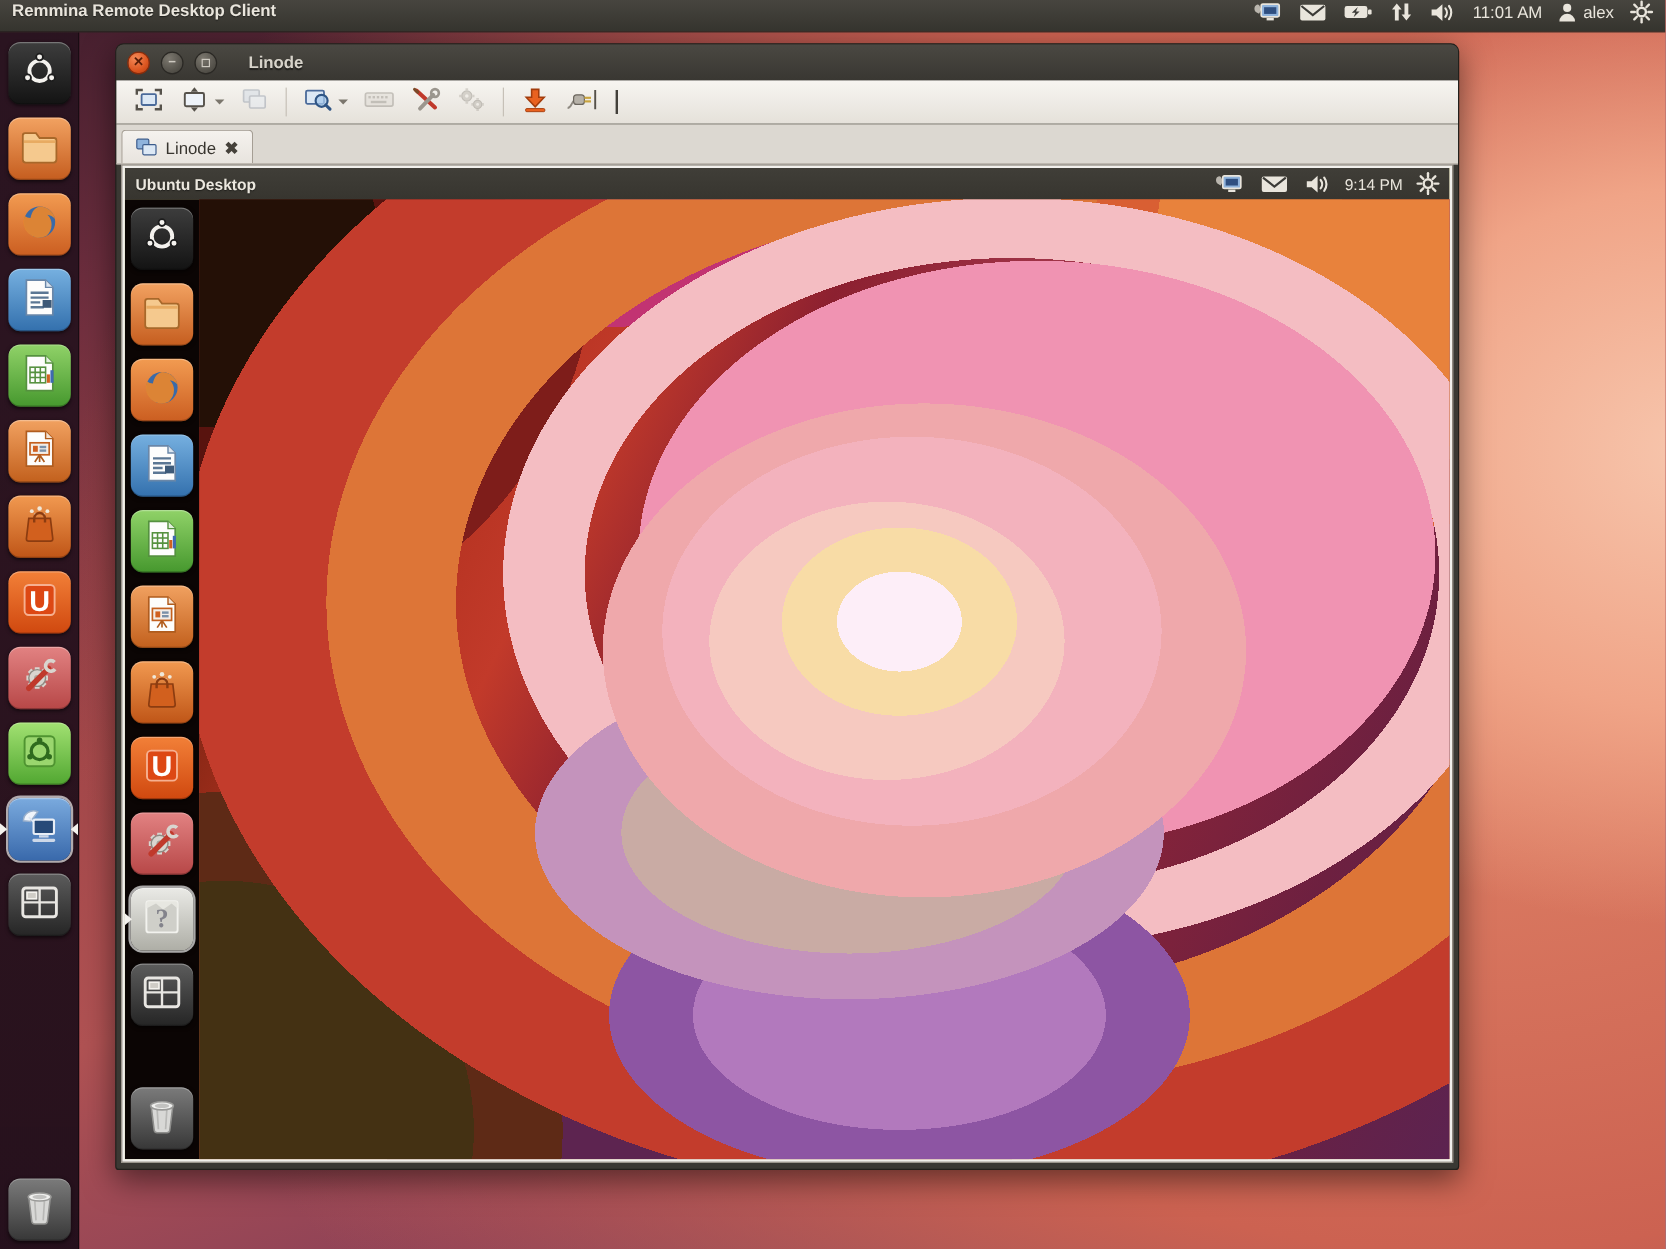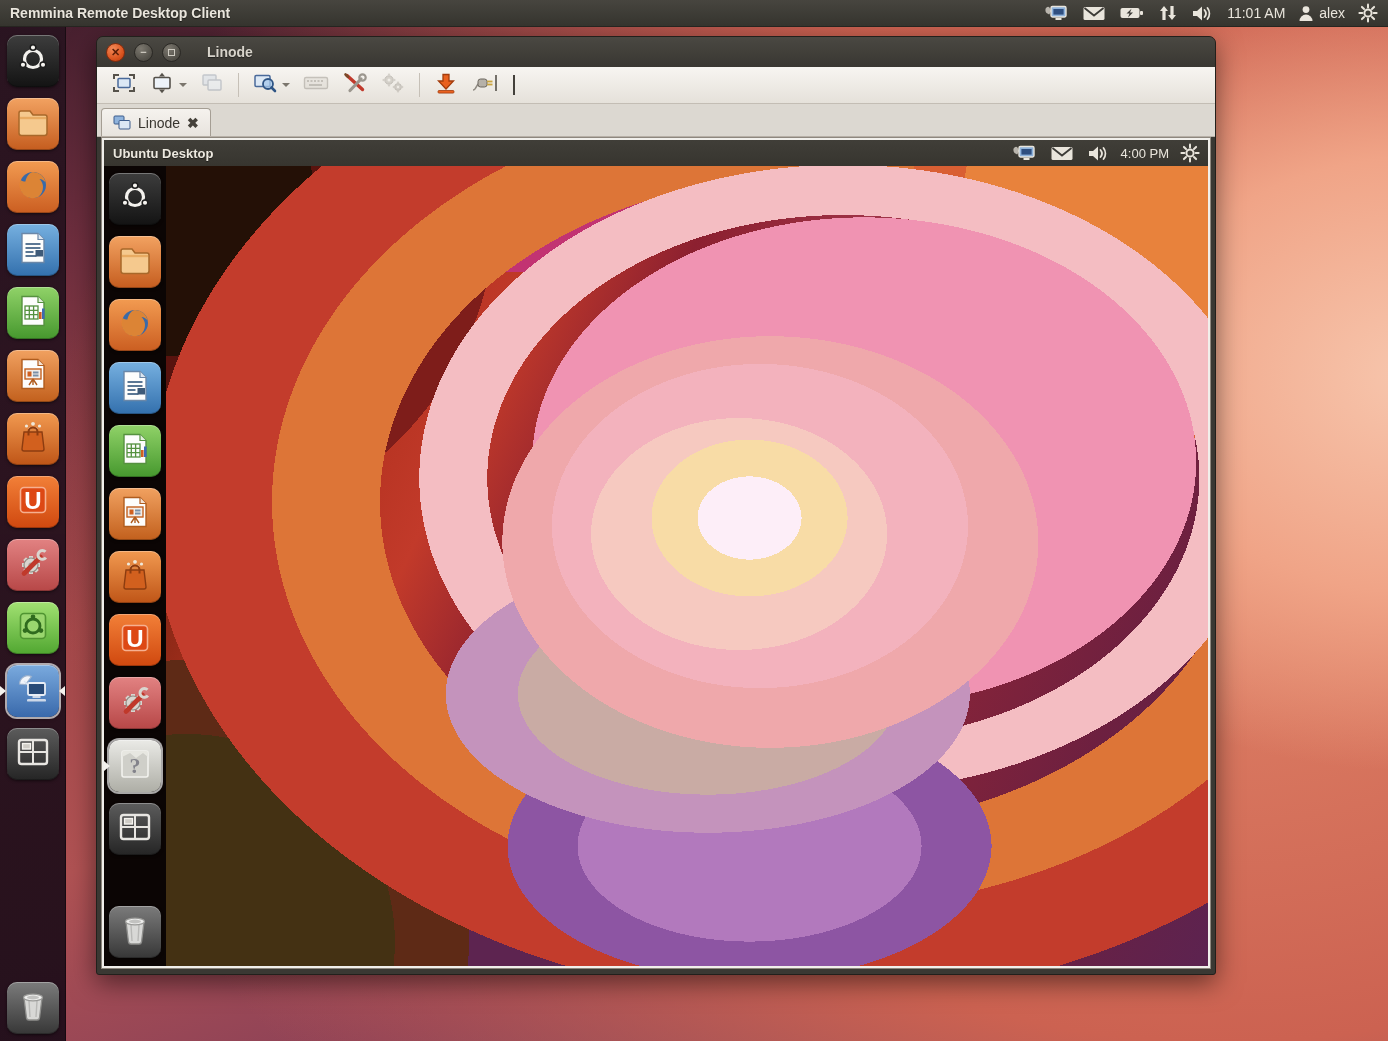--- a/index.html
+++ b/index.html
@@ -20,7 +20,7 @@
     position:absolute; top:0; left:0; right:0; height:27px; z-index:40;
     background:linear-gradient(#47453f,#35342e);
     border-bottom:1px solid #262520;
-    color:#e9e5dc; display:flex; align-items:center;
+    color:#e9e5dc; display:flex; align-items:flex-start;
   }
   .host-panel .app-title { font-size:14px; font-weight:bold; padding-left:10px; text-shadow:0 1px 1px rgba(0,0,0,.5); }
   .panel-right { margin-left:auto; display:flex; align-items:center; gap:13px; padding-right:10px; }

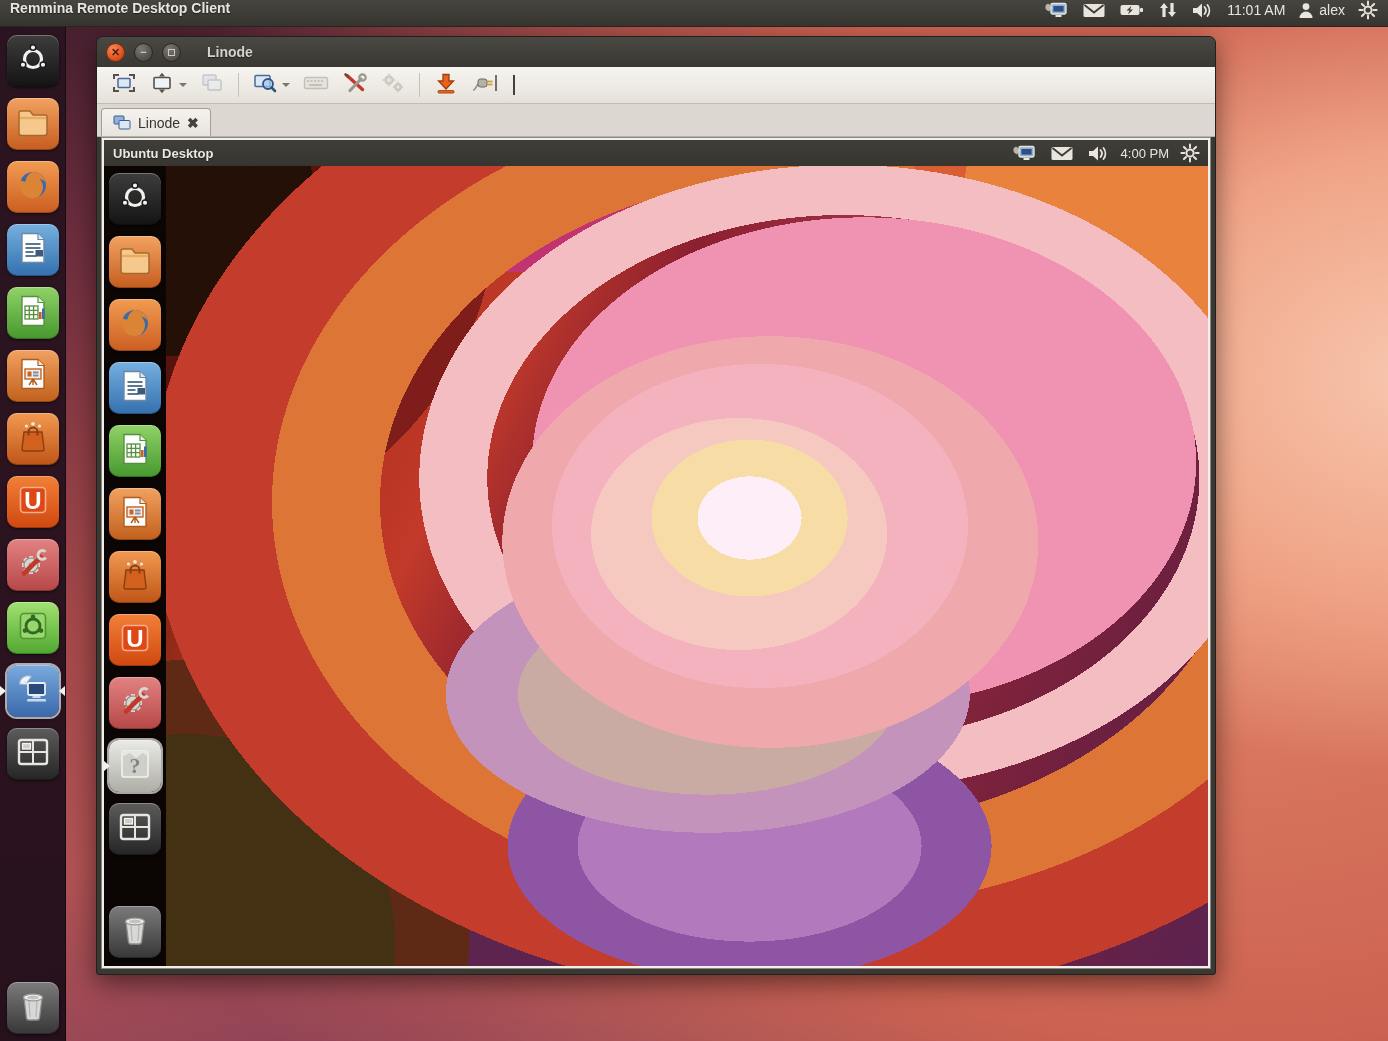--- a/index.html
+++ b/index.html
@@ -509,7 +509,7 @@
                   </svg>
                 </span>
               </div>
-            <span class="clock">4:00 PM</span>
+            <span class="clock">9:14 PM</span>
             <span class="tray-icon">
                 <svg width="20" height="20" viewBox="0 0 20 20">
                   <g stroke="#e9e5dc" stroke-width="2" stroke-linecap="round">

